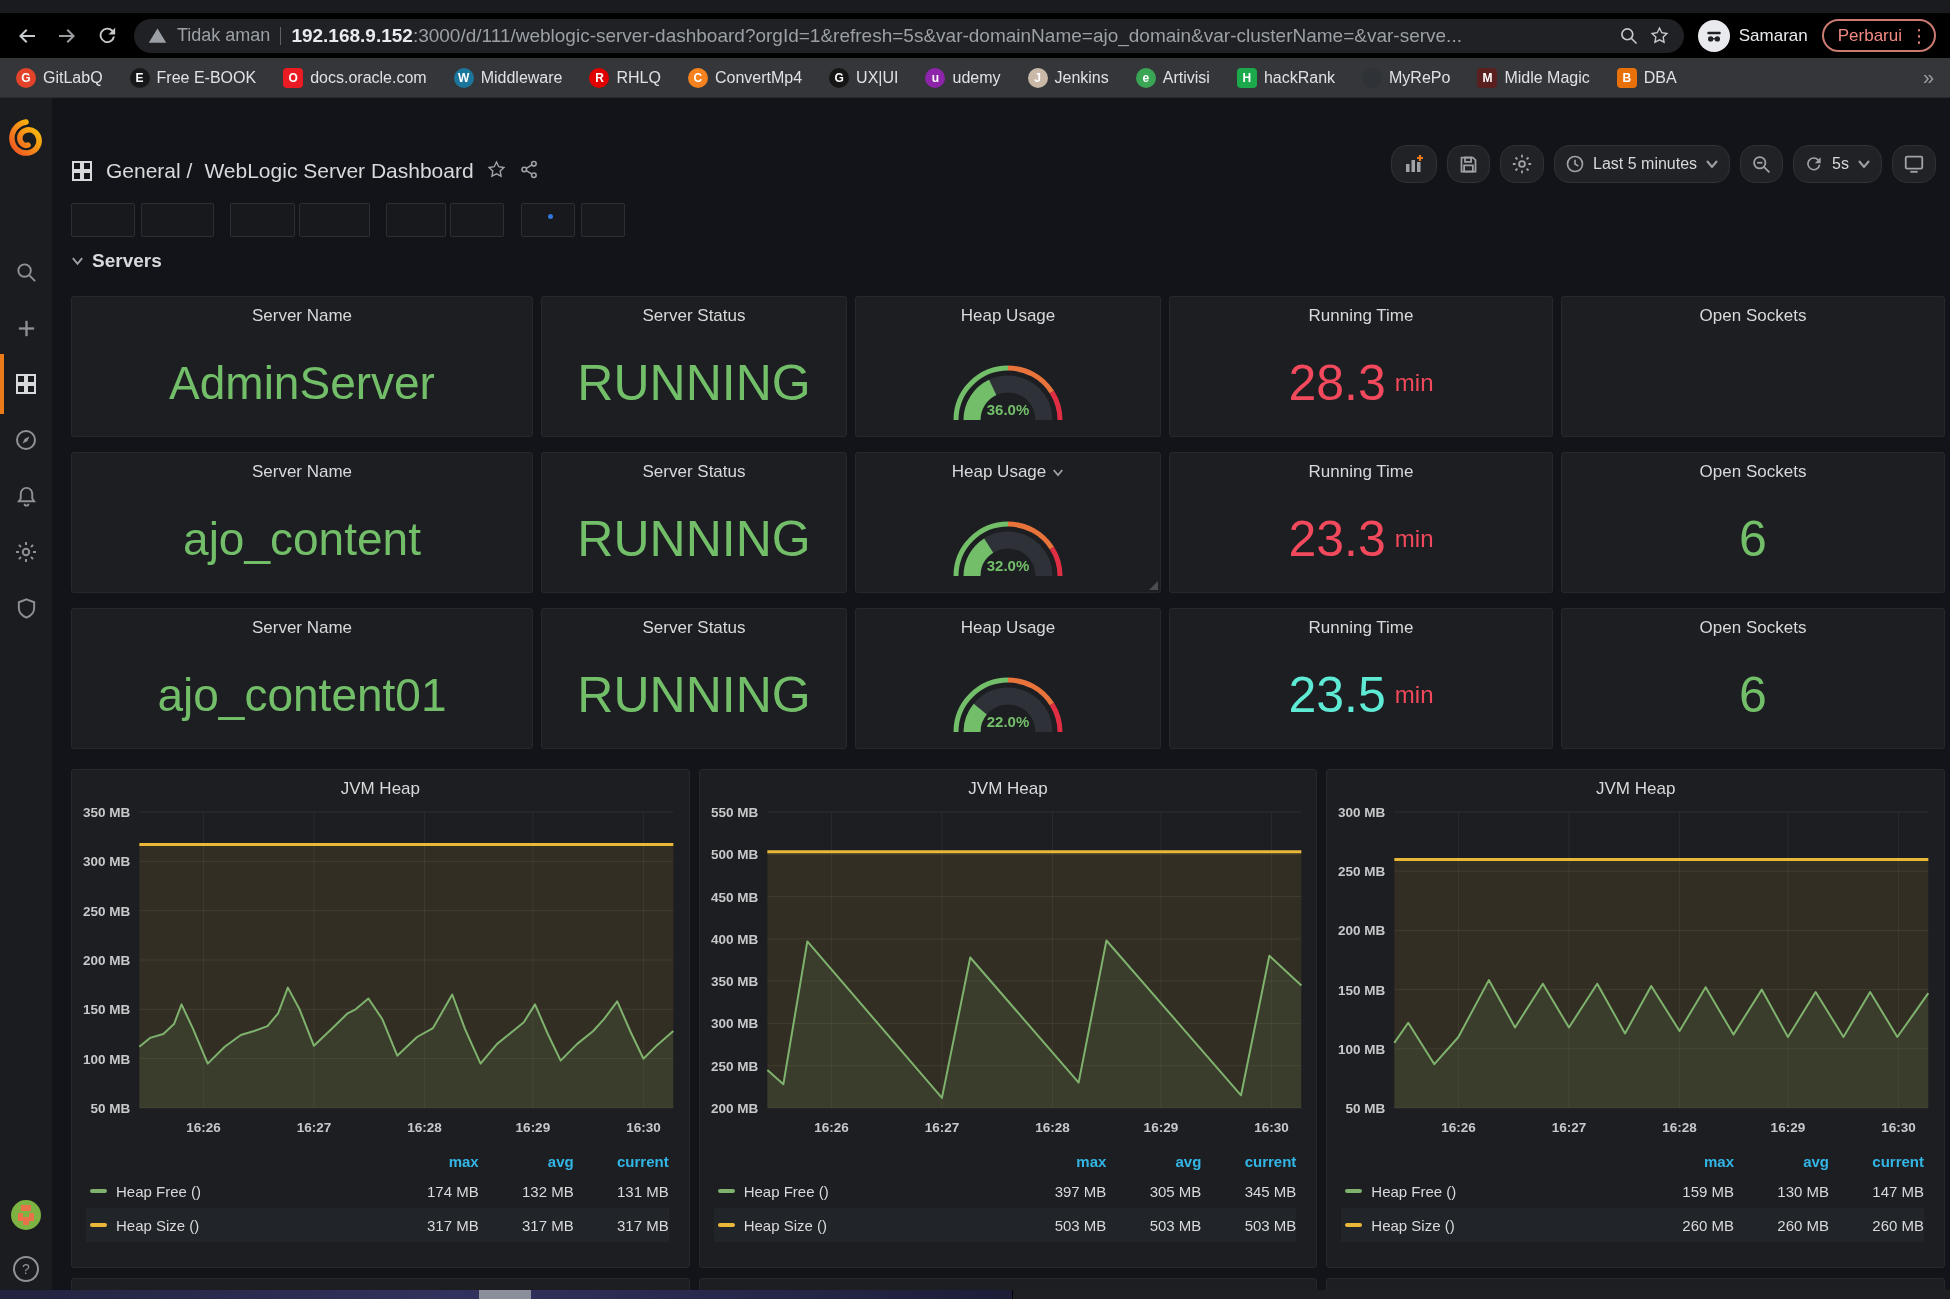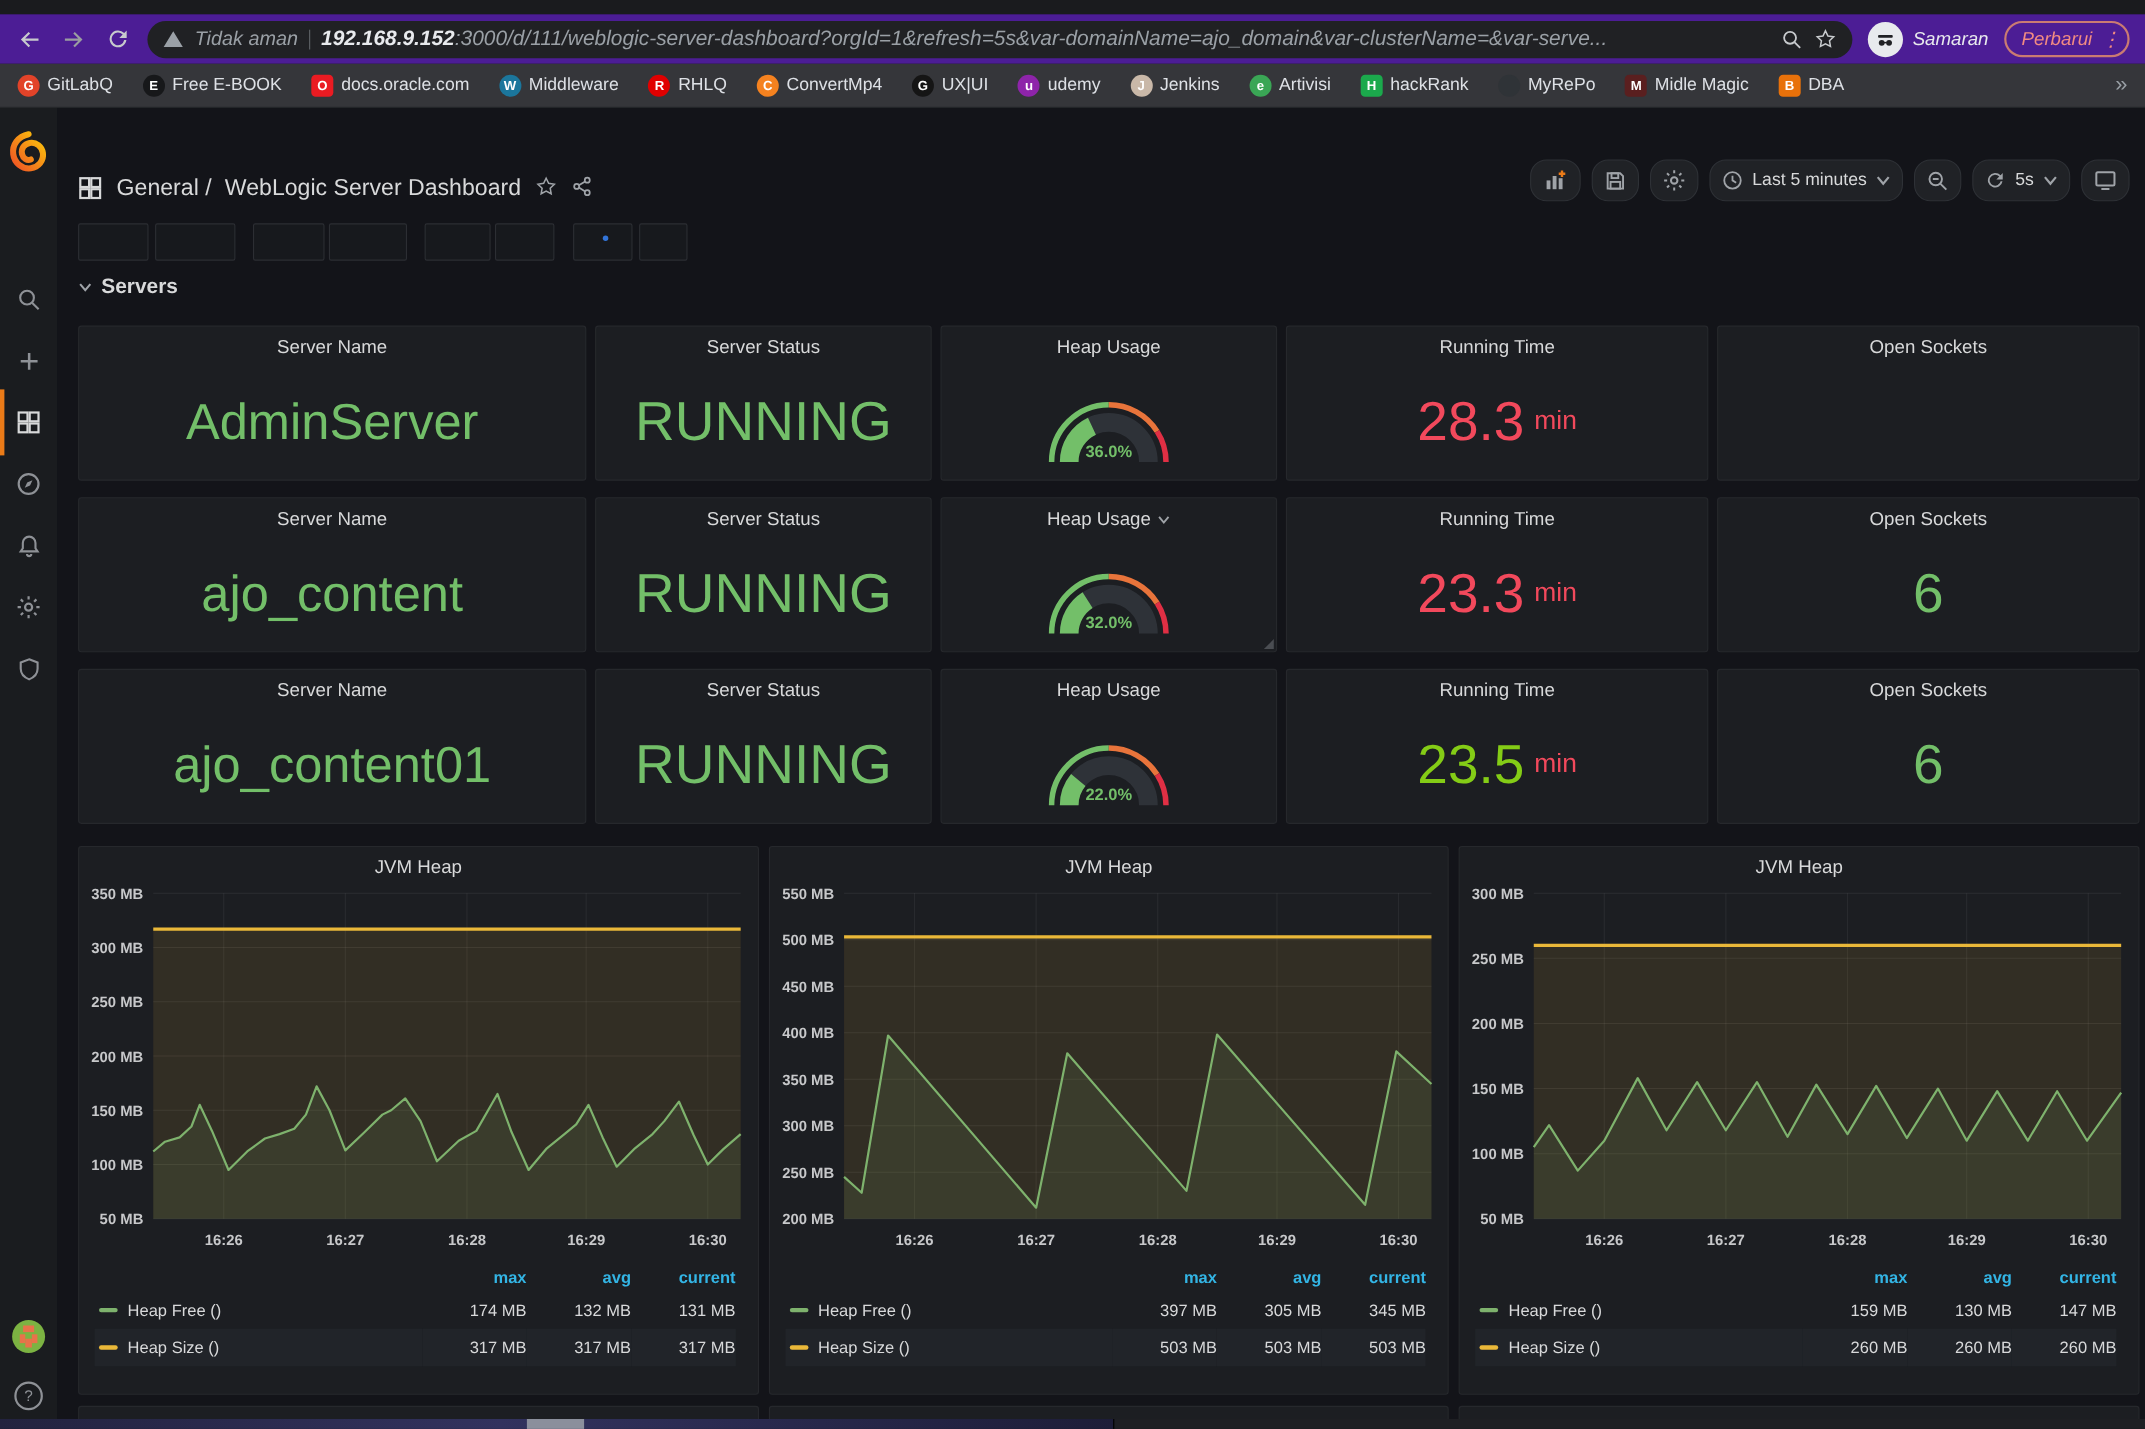--- a/index.html
+++ b/index.html
@@ -8,7 +8,7 @@
 
   
   .tabstrip{height:13px;background:#1a1b1e;}
-  .toolbar{height:45px;background:#4c1d95;display:flex;align-items:center;padding:0 14px;gap:14px;font-style:italic;}
+  .toolbar{height:45px;background:#000000;display:flex;align-items:center;padding:0 14px;gap:14px;}
   .navbtn{width:26px;height:26px;display:flex;align-items:center;justify-content:center;flex:none;}
   .urlbar{flex:1;height:34px;background:#202124;border-radius:17px;display:flex;align-items:center;padding:0 14px;gap:10px;min-width:0;}
   .sec-label{color:#9aa0a6;font-size:18px;white-space:nowrap;}

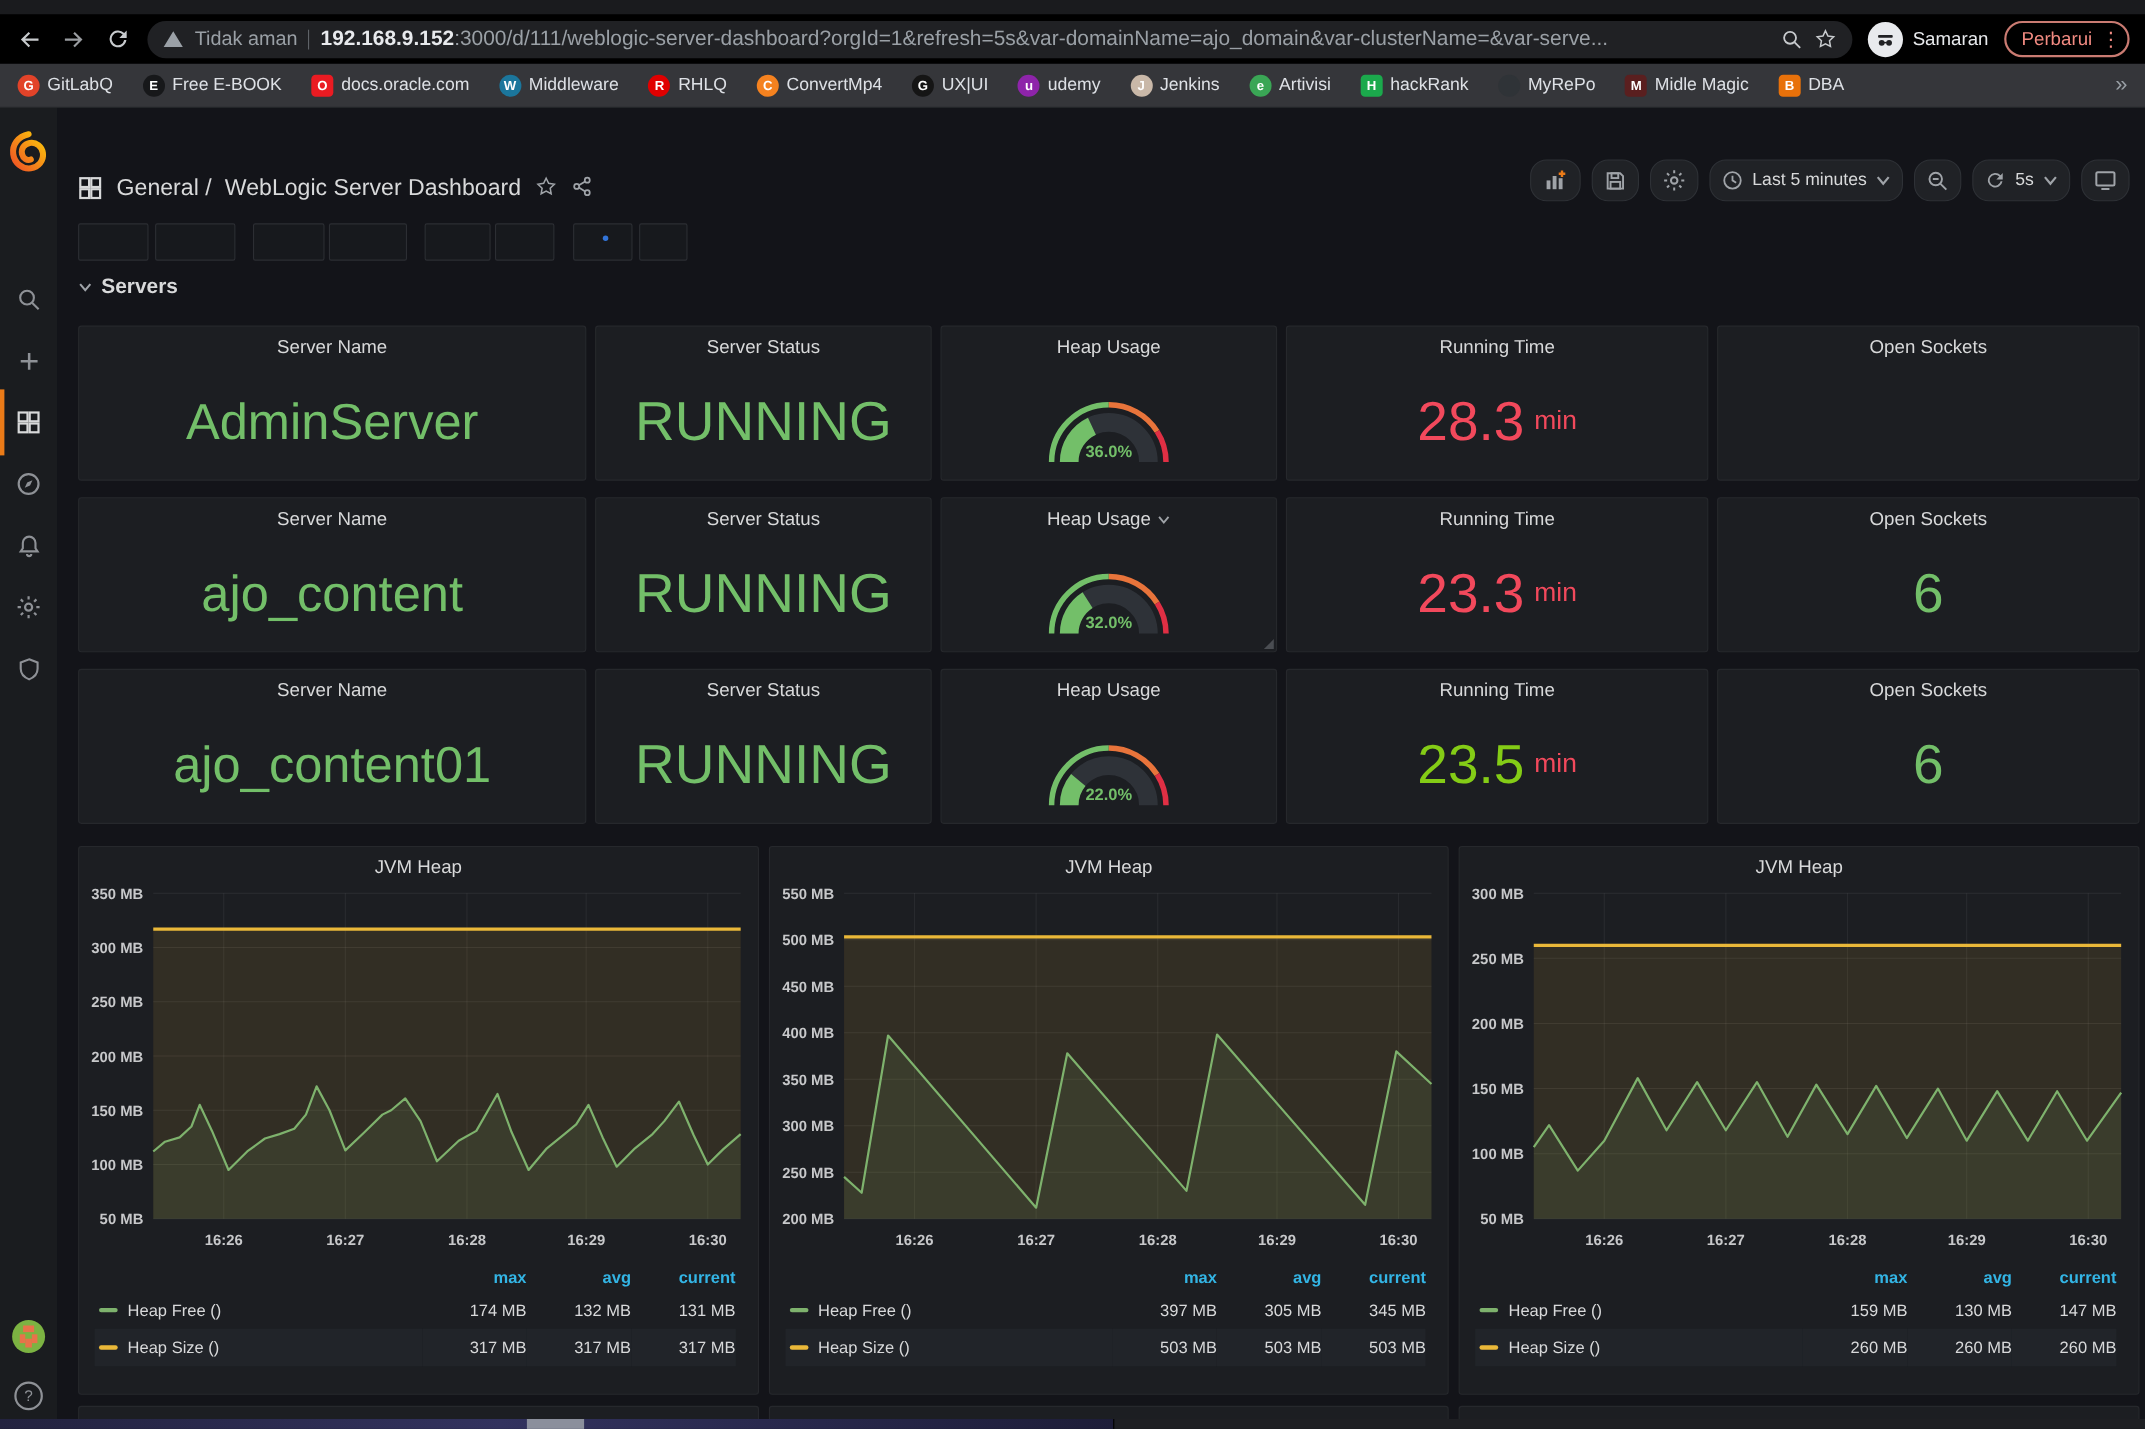--- a/index.html
+++ b/index.html
@@ -469,7 +469,7 @@
             <div class="panel">
               <div class="panel-title">Running Time</div>
               <div class="stat-body">
-                <span class="stat-val" style="color: #84cc16; font-size: 50px;">23.5</span>
+                <span class="stat-val" style="color: #5eead4; font-size: 50px;">23.5</span>
                 <span class="unit" style="color: rgb(242, 73, 92);">min</span>
               </div>
             </div>

